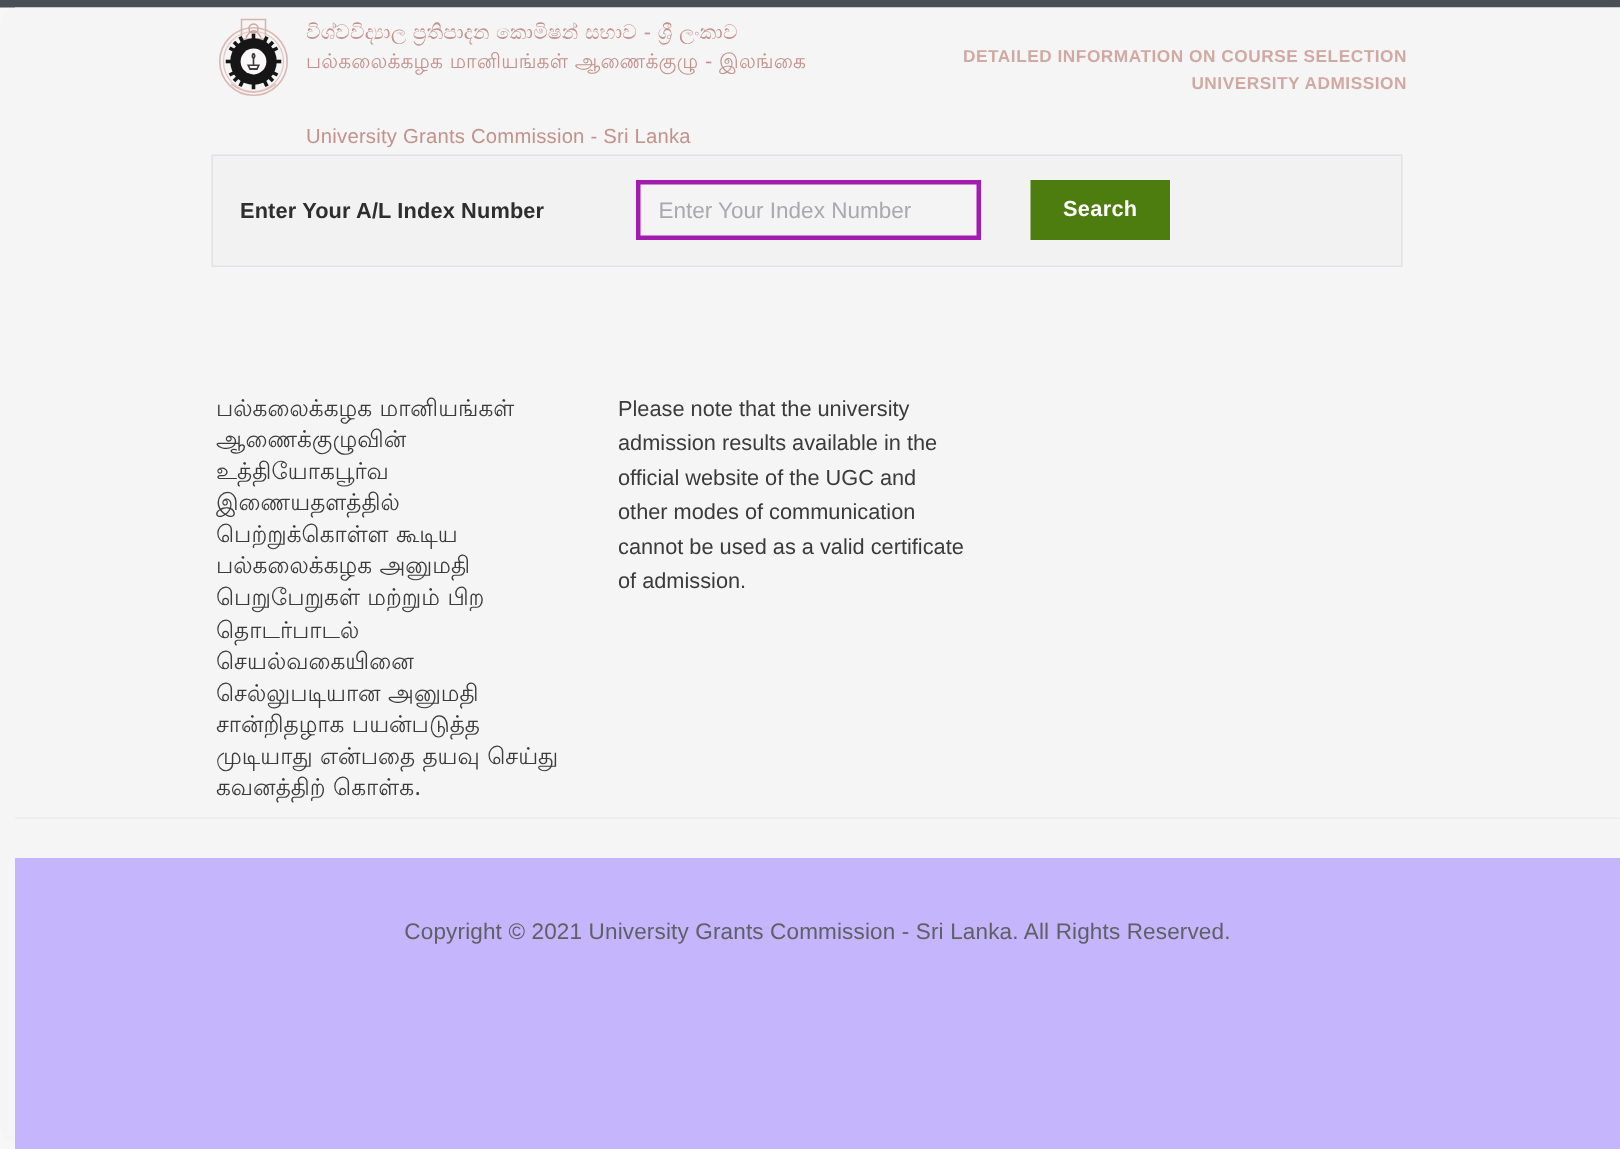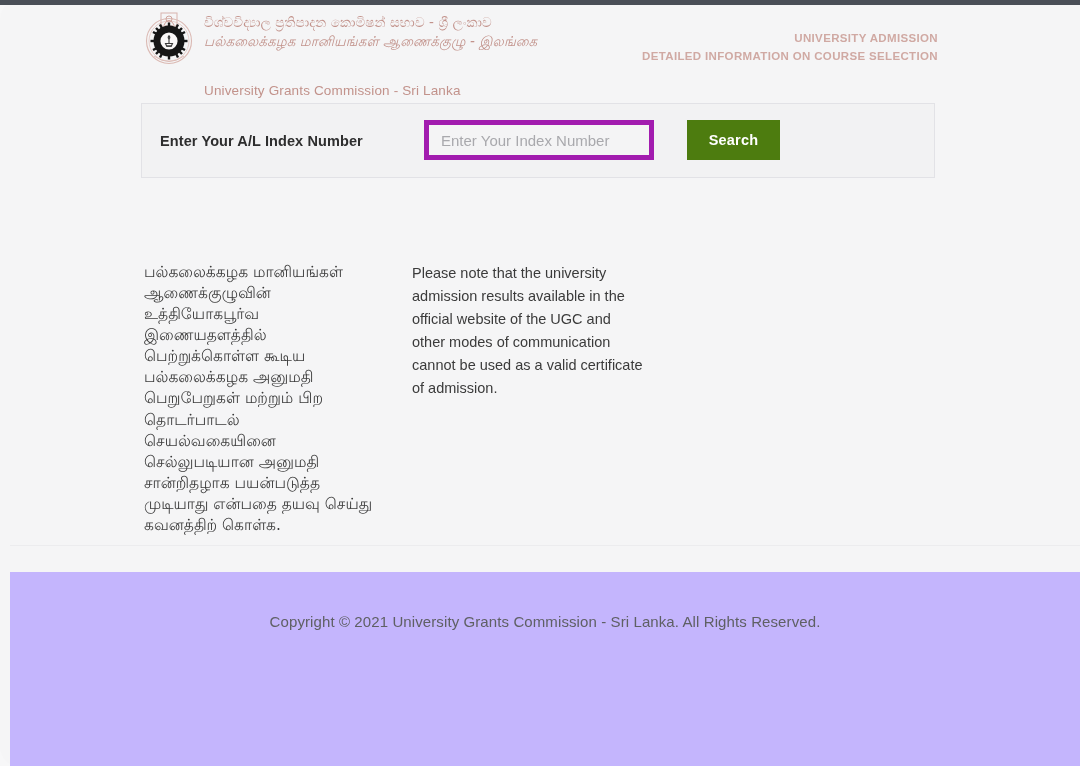--- a/index.html
+++ b/index.html
@@ -82,7 +82,6 @@
     font-size: 13.5px;
     font-family: "DejaVu Sans", sans-serif;
     letter-spacing: .1px;
-    font-style: italic;
   }
   .brand-en {
     font-size: 13.5px;

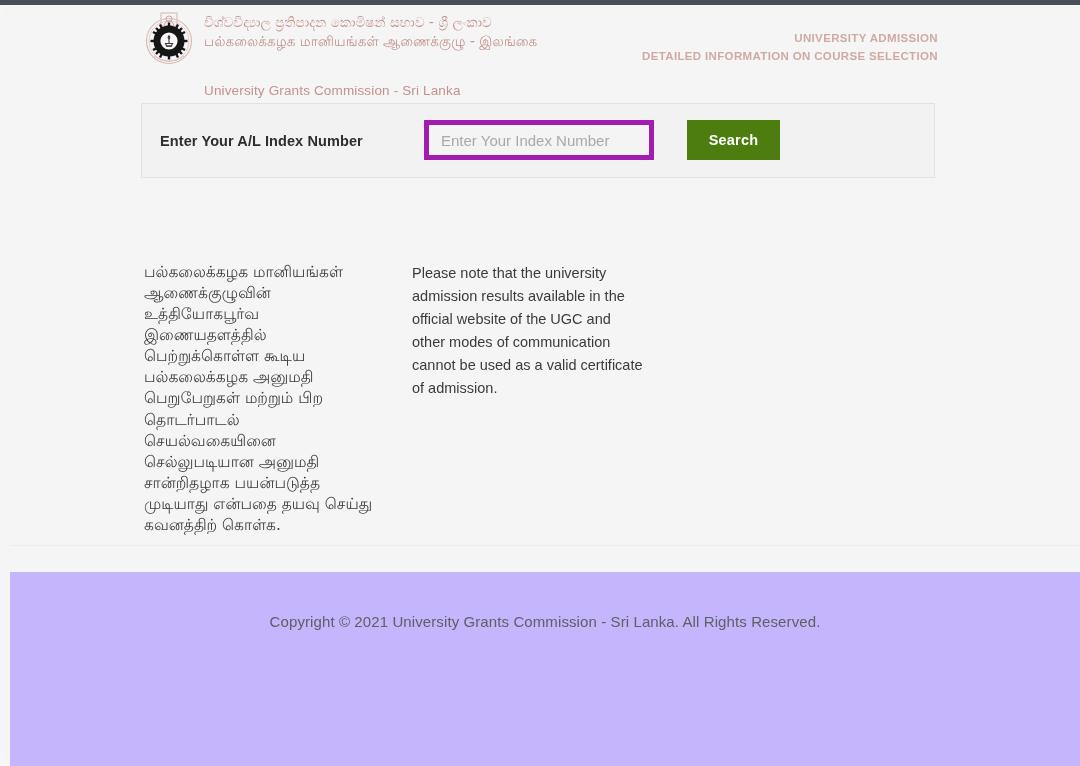--- a/index.html
+++ b/index.html
@@ -290,8 +290,8 @@
     </div>
 
     <div class="header-right">
+      <div>DETAILED INFORMATION ON COURSE SELECTION</div>
       <div>UNIVERSITY ADMISSION</div>
-      <div>DETAILED INFORMATION ON COURSE SELECTION</div>
     </div>
   </div>
 

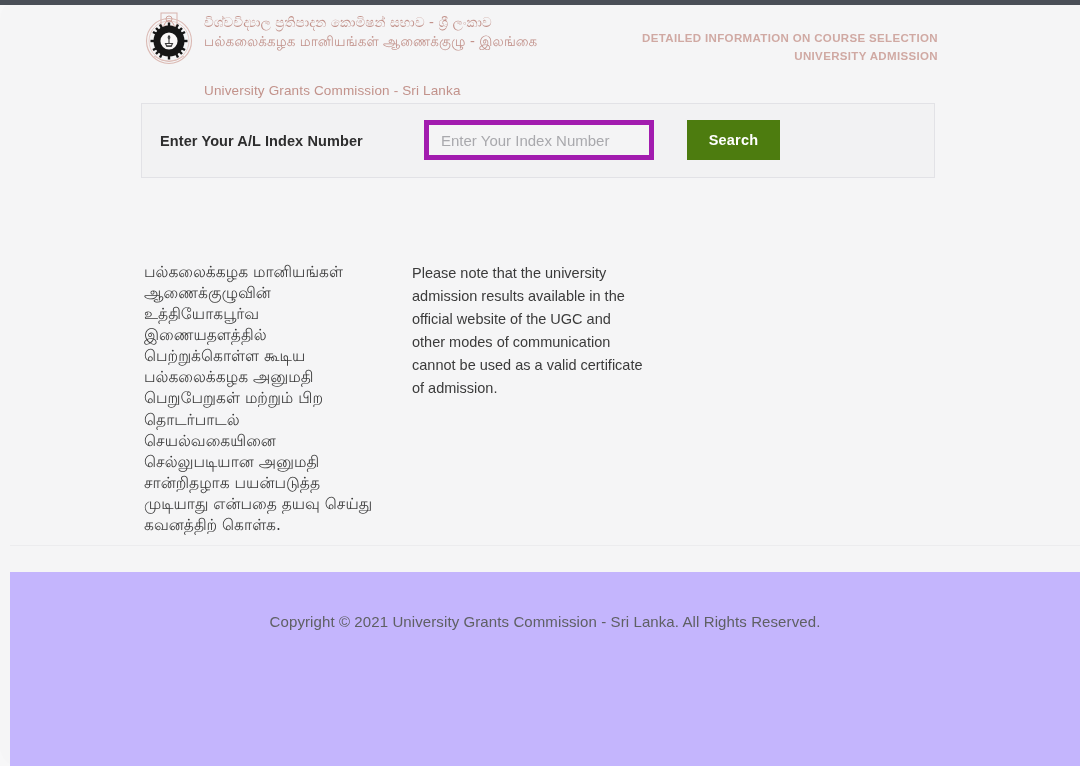--- a/index.html
+++ b/index.html
@@ -130,7 +130,7 @@
     top: 16px;
     width: 230px;
     height: 40px;
-    border: 5px solid #a21caf;
+    border: 3px solid #a21caf;
     background: #f4f4f5;
     font-size: 15px;
     color: #3a3a3a;

